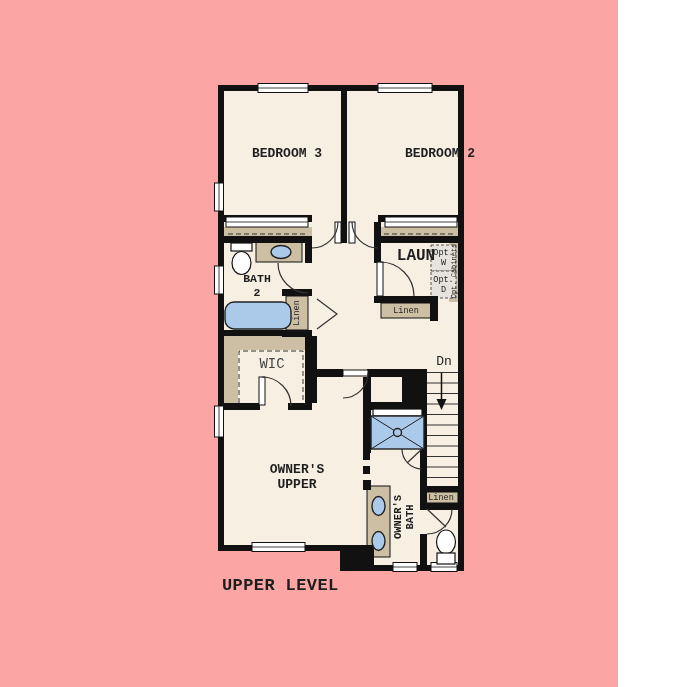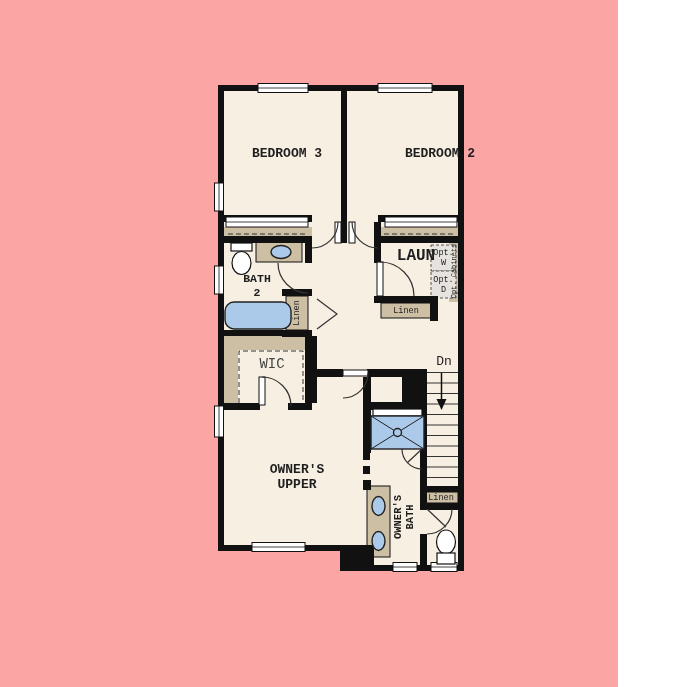--- a/index.html
+++ b/index.html
@@ -212,6 +212,7 @@
 
   <div class="lbl reg" style="left:444px;top:362px;font-size:13px;">Dn</div>
 
+  <div class="title" style="left:222px;top:585px;font-size:17px;">UPPER LEVEL</div>
 
 </div>
 

